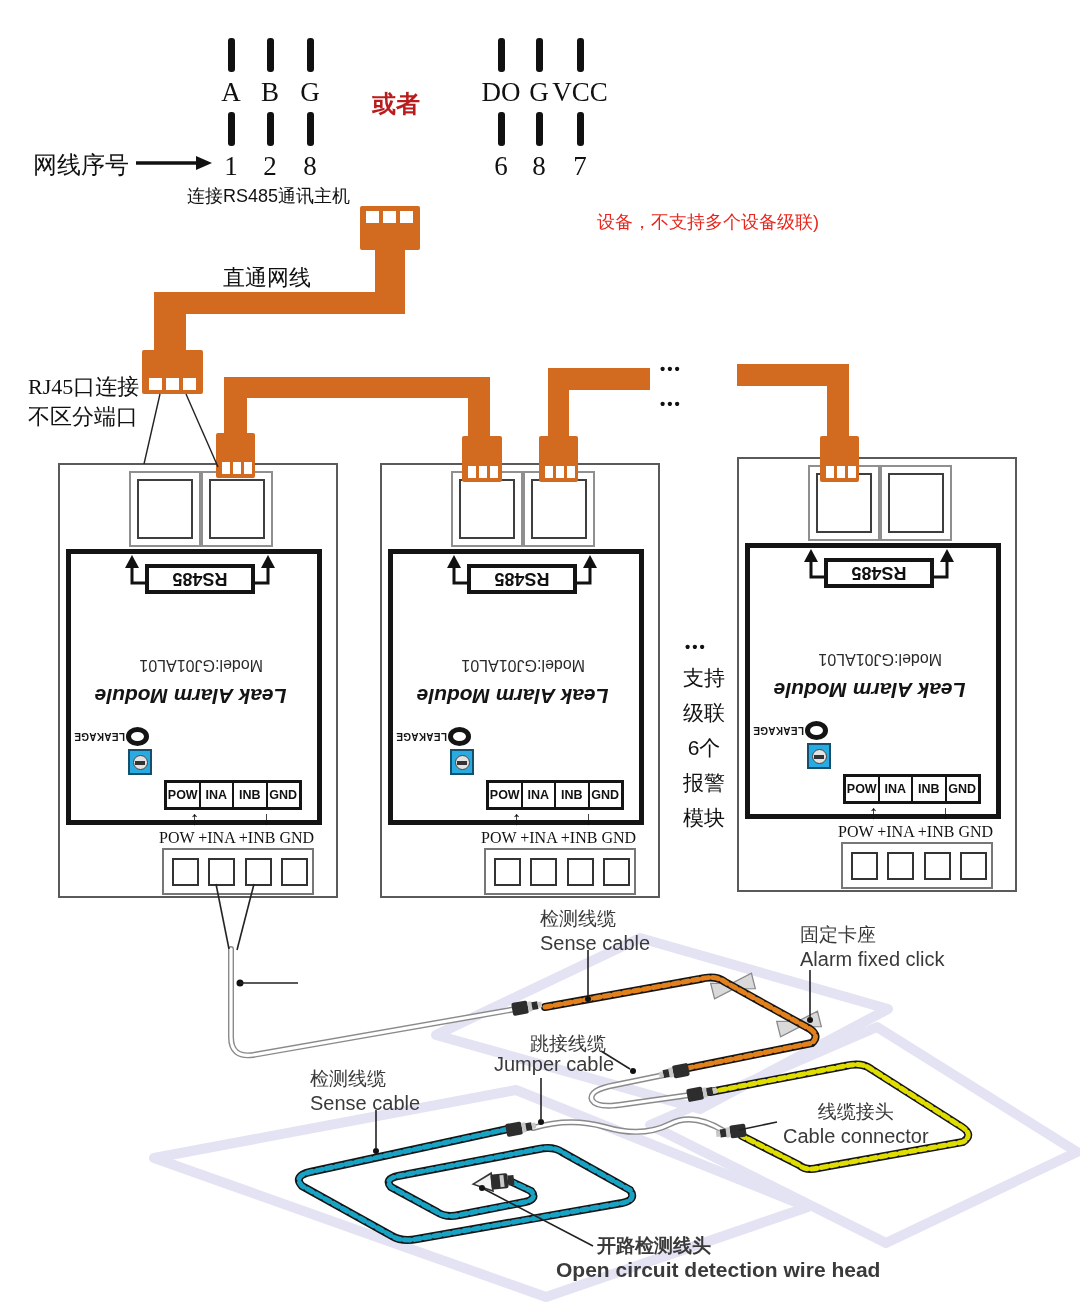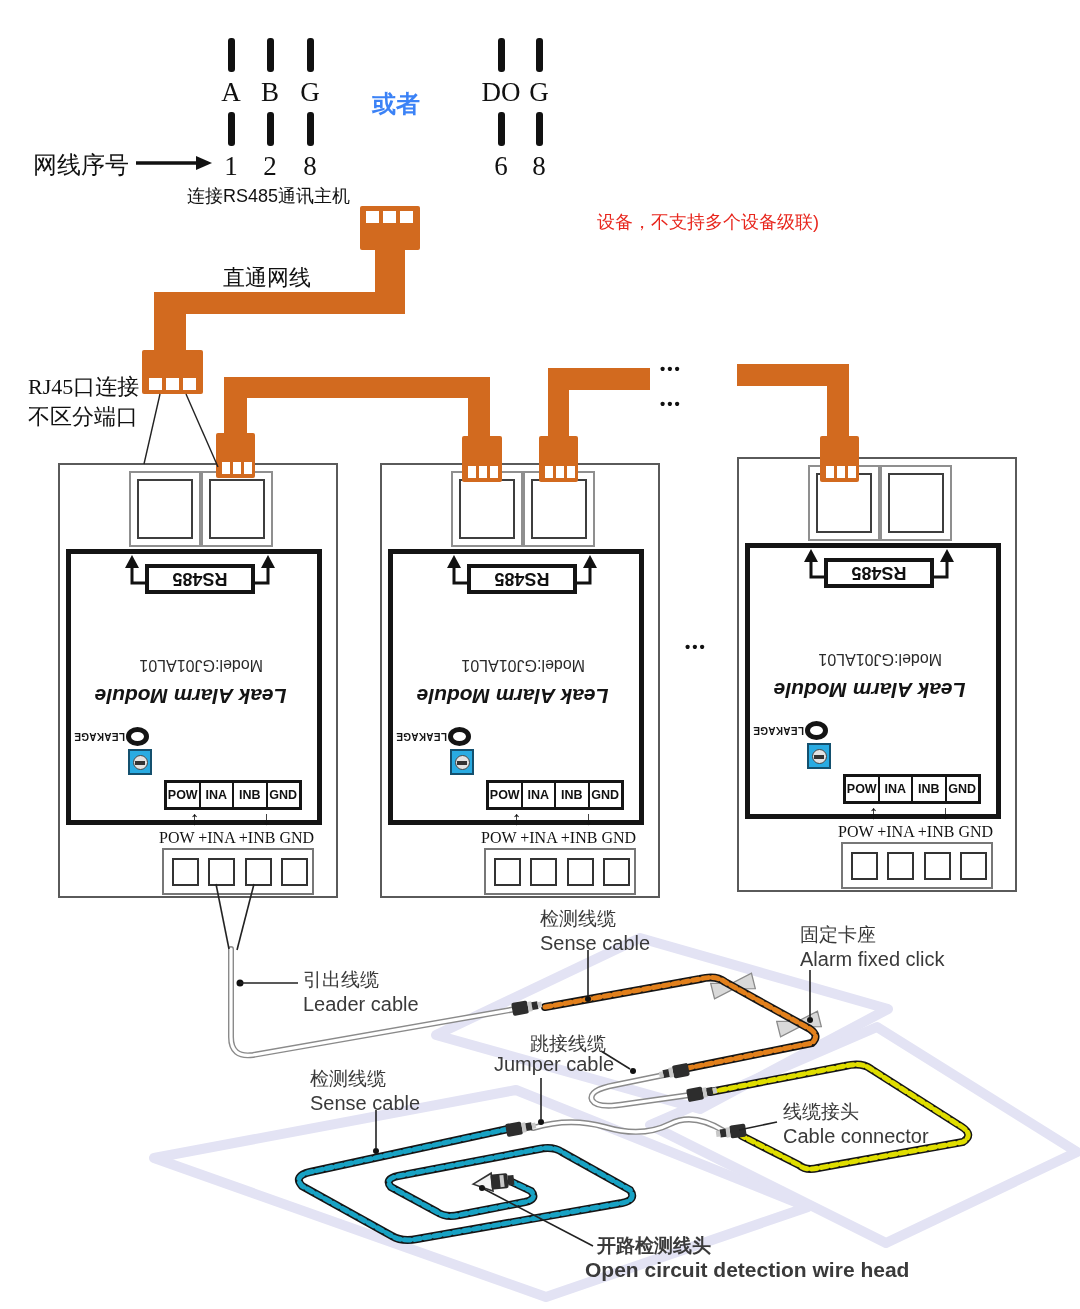--- a/index.html
+++ b/index.html
@@ -233,7 +233,7 @@
     <div class="pin-num">8</div>
   </div>
 
-  <div class="abs" style="left:372px; top:88px; font-size:24px; font-weight:bold; color:#3b82f6; z-index:5;">或者</div>
+  <div class="abs" style="left:372px; top:88px; font-size:24px; font-weight:bold; color:#b91c1c; z-index:5;">或者</div>
 
   <div class="pin-col" style="left:473px; top:38px;">
     <div class="pin-dash"></div>

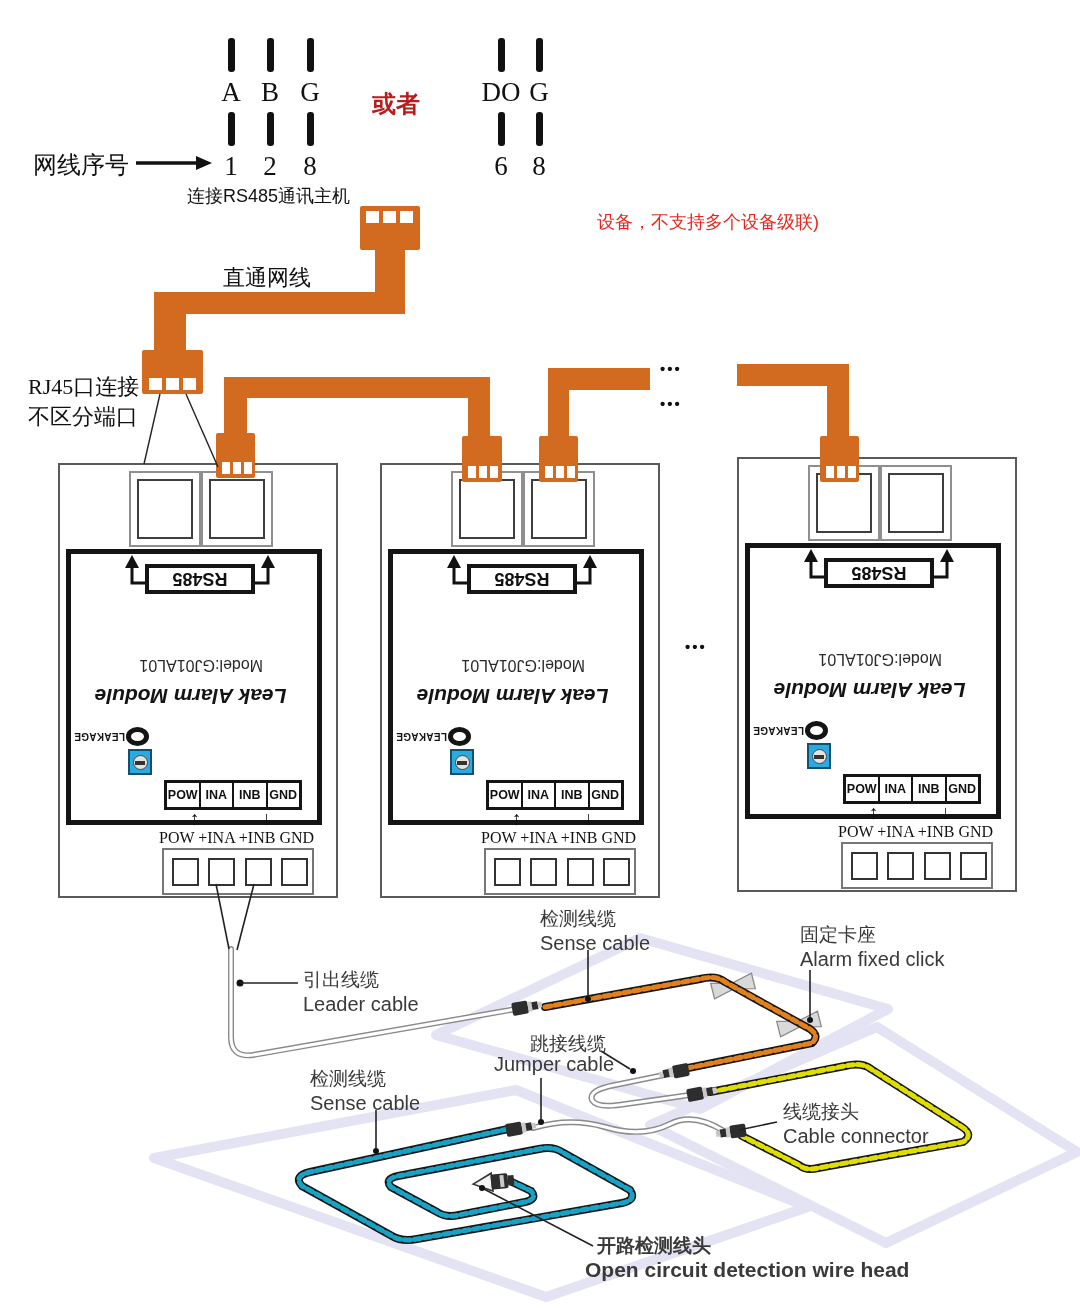--- a/index.html
+++ b/index.html
@@ -247,6 +247,12 @@
     <div class="pin-dash"></div>
     <div class="pin-num">8</div>
   </div>
+  <div class="pin-col" style="left:552px; top:38px;">
+    <div class="pin-dash"></div>
+    <div class="pin-letter">VCC</div>
+    <div class="pin-dash"></div>
+    <div class="pin-num">7</div>
+  </div>
 
   <div class="abs caption" style="left:187px; top:184px;">连接RS485通讯主机</div>
   <div class="abs caption red" style="left:597px; top:210px;">设备，不支持多个设备级联)</div>

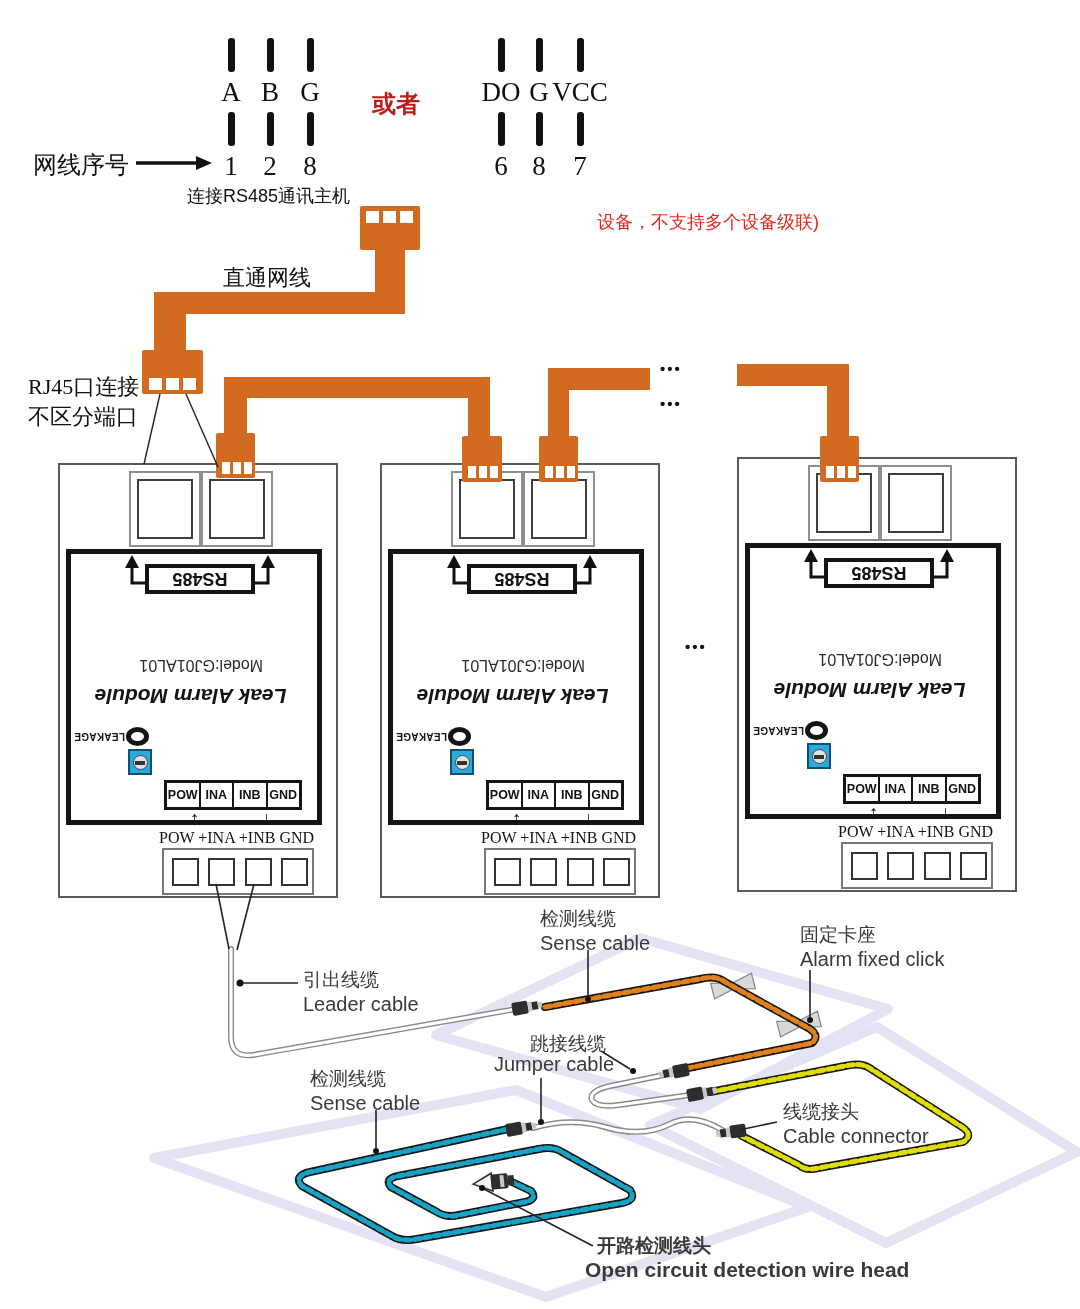--- a/index.html
+++ b/index.html
@@ -393,6 +393,13 @@
   <div class="abs dots" style="left:660px; top:360px;">•••</div>
   <div class="abs dots" style="left:660px; top:395px;">•••</div>
   <div class="abs dots" style="left:685px; top:638px;">•••</div>
+  <div class="cascade" style="left:678px; top:660px; width:52px; font-size:21px; line-height:35px;">
+    <div>支持</div>
+    <div>级联</div>
+    <div>6个</div>
+    <div>报警</div>
+    <div>模块</div>
+  </div>
 
   <div class="abs flabel" style="left:540px; top:906px;">
     <div>检测线缆</div>

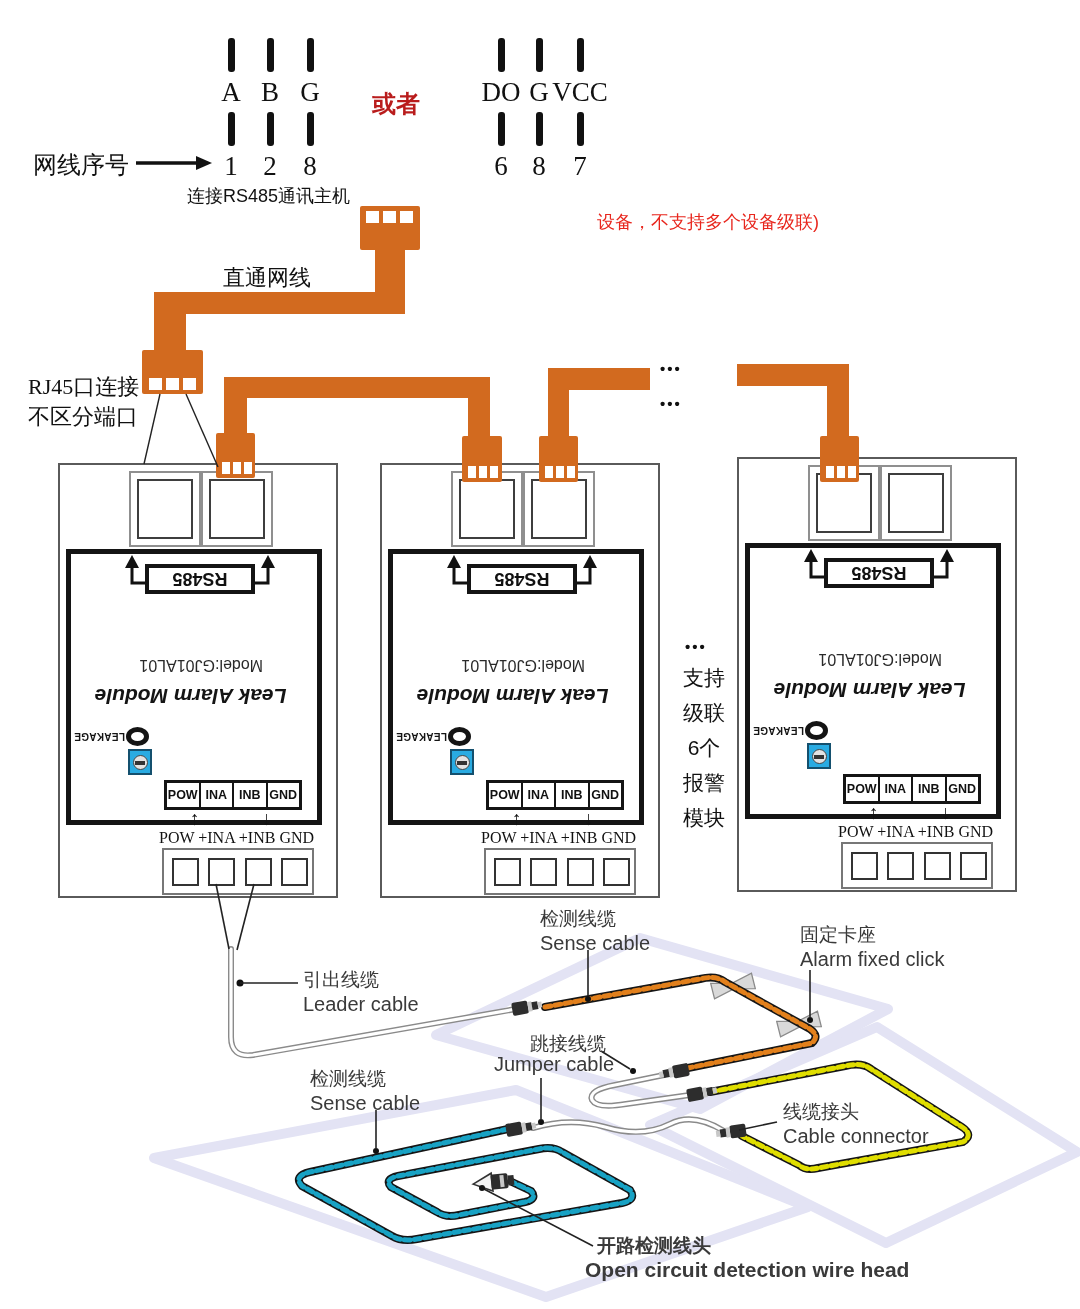--- a/index.html
+++ b/index.html
@@ -405,10 +405,6 @@
     <div>检测线缆</div>
     <div class="en">Sense cable</div>
   </div>
-  <div class="abs flabel" style="left:303px; top:967px;">
-    <div>引出线缆</div>
-    <div class="en">Leader cable</div>
-  </div>
   <div class="abs flabel" style="left:530px; top:1031px;">跳接线缆</div>
   <div class="abs flabel en" style="left:494px; top:1053px; font-size:20px;">Jumper cable</div>
   <div class="abs flabel" style="left:800px; top:922px;">

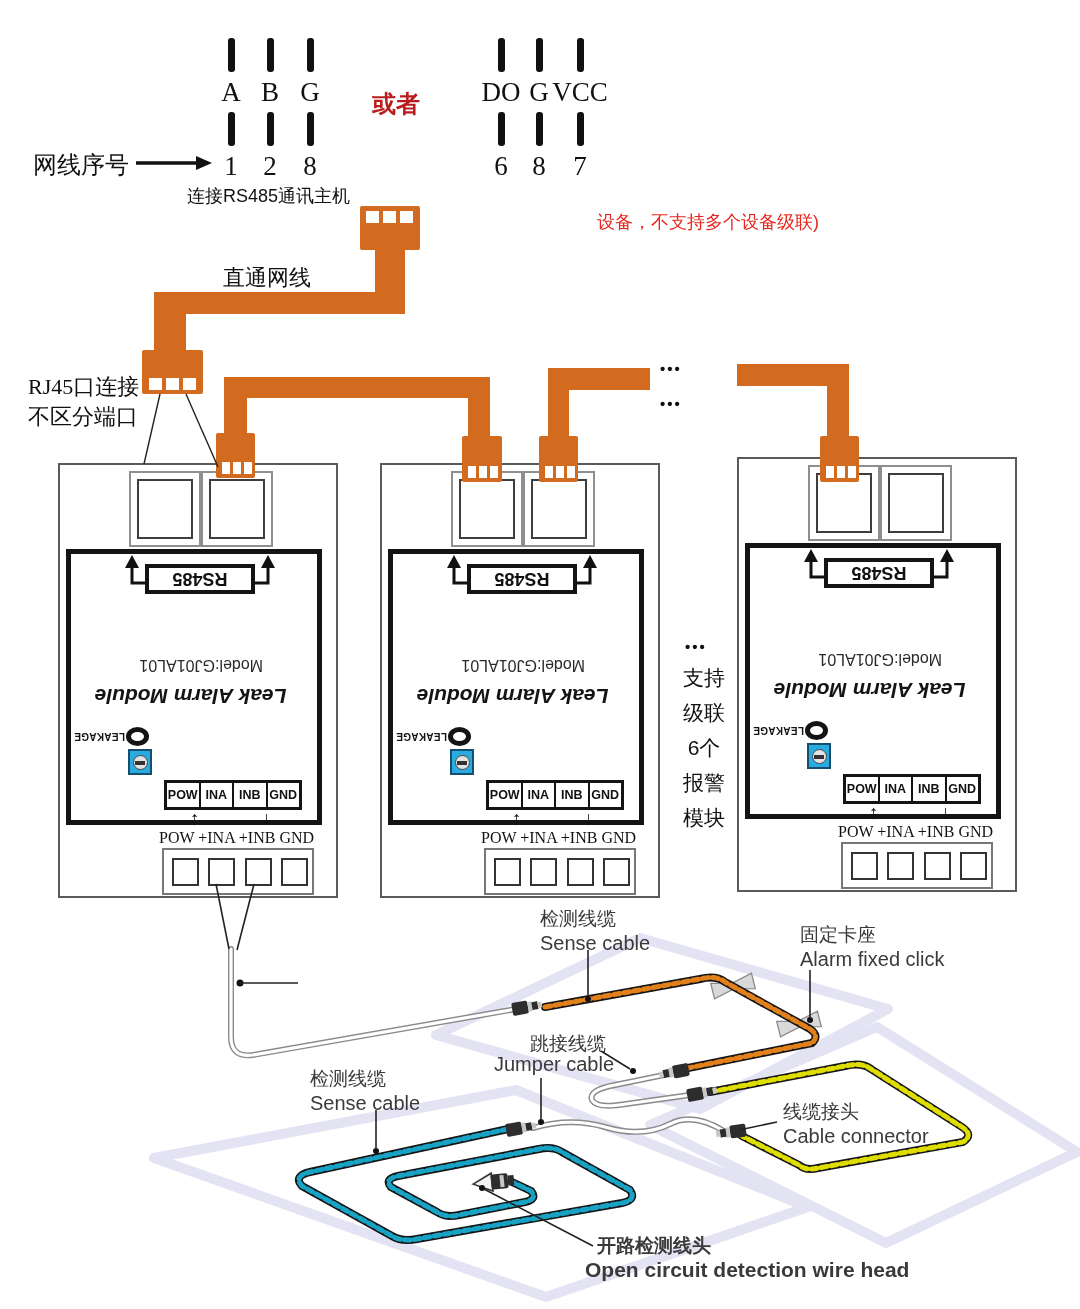--- a/index.html
+++ b/index.html
@@ -415,7 +415,7 @@
     <div>检测线缆</div>
     <div class="en">Sense cable</div>
   </div>
-  <div class="abs flabel" style="left:783px; top:1099px;">
+  <div class="abs flabel" style="left:783px; top:1099px;text-align:center;">
     <div>线缆接头</div>
     <div class="en">Cable connector</div>
   </div>

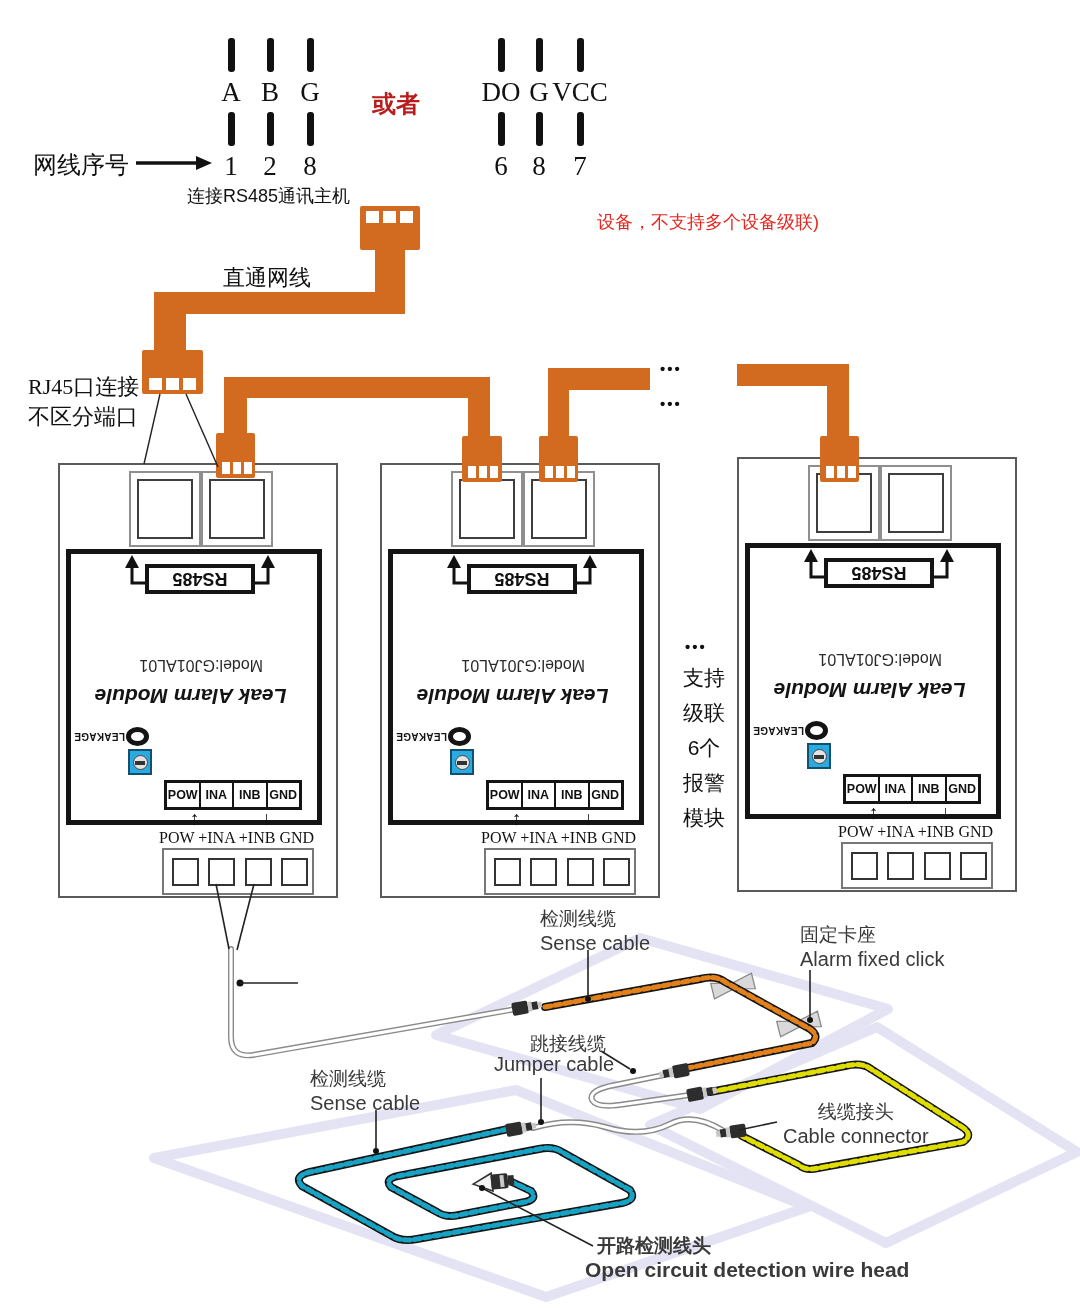--- a/index.html
+++ b/index.html
@@ -420,7 +420,7 @@
     <div class="en">Cable connector</div>
   </div>
   <div class="abs flabel" style="left:597px; top:1233px; font-weight:bold;text-align:right;">开路检测线头</div>
-  <div class="abs flabel en" style="left:585px; top:1258px; font-size:21px; font-weight:bold;text-align:center;">Open circuit detection wire head</div>
+  <div class="abs flabel en" style="left:556px; top:1258px; font-size:21px; font-weight:bold;text-align:center;">Open circuit detection wire head</div>
 
 </div>
 

